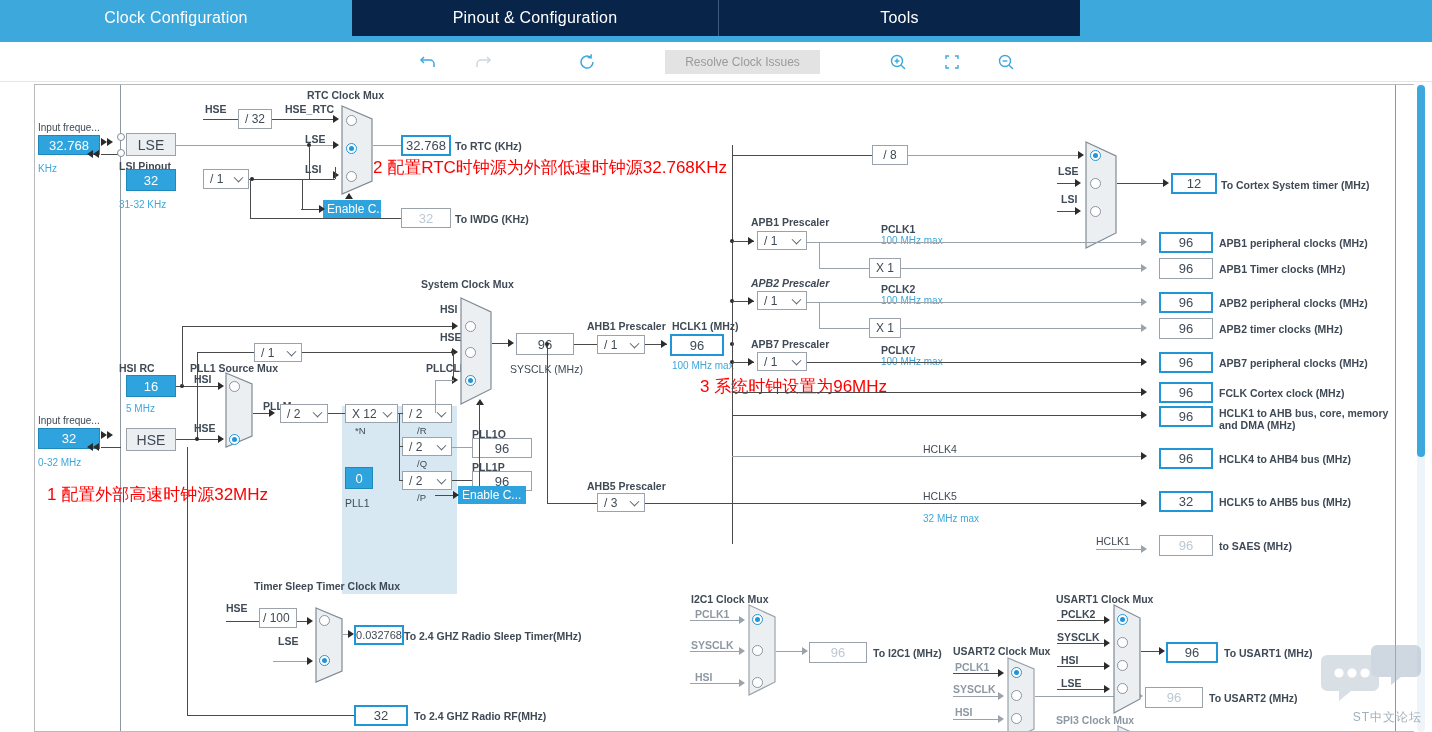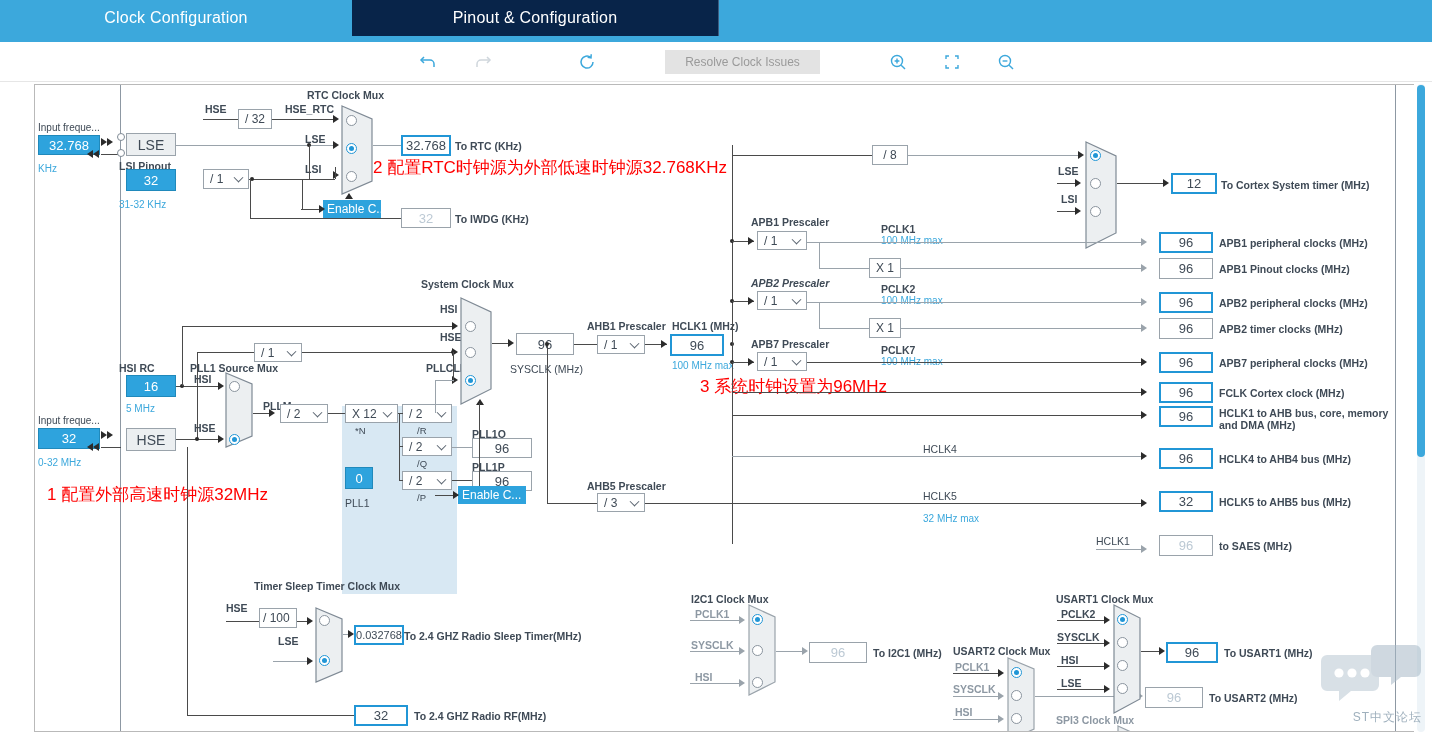--- a/index.html
+++ b/index.html
@@ -107,6 +107,9 @@
     <span>Pinout &amp; Configuration</span>
   </div>
   <div class="tabsep"></div>
+  <div class="tab navy" style="width:361px">
+    <span>Tools</span>
+  </div>
 </div>
 <div id="tabstrip-underline"></div>
 

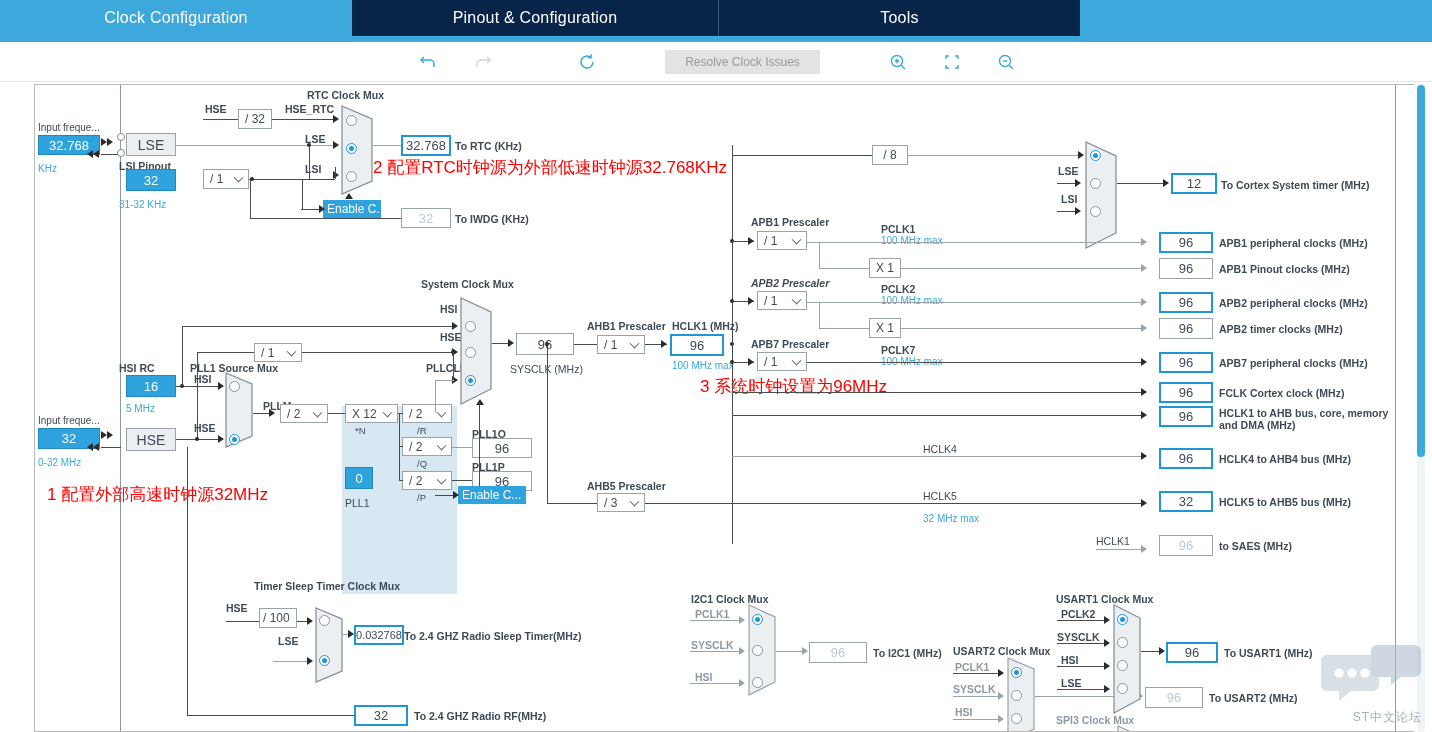--- a/index.html
+++ b/index.html
@@ -489,7 +489,7 @@
   <div class="lbl" style="left:1184px; top:152px;">APB1 peripheral clocks (MHz)</div>
 
   <div class="vbox" style="left:1124px; top:173px; width:54px; height:21px;">96</div>
-  <div class="lbl" style="left:1184px; top:178px;">APB1 Pinout clocks (MHz)</div>
+  <div class="lbl" style="left:1184px; top:178px;">APB1 Timer clocks (MHz)</div>
 
   <div class="vbox sel" style="left:1124px; top:207px; width:54px; height:21px;">96</div>
   <div class="lbl" style="left:1184px; top:212px;">APB2 peripheral clocks (MHz)</div>

